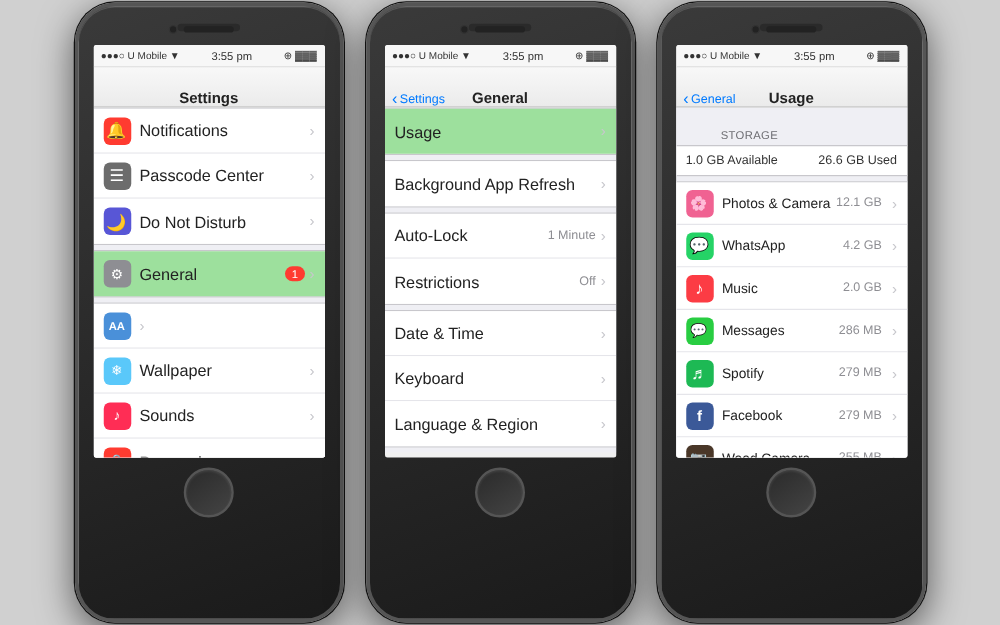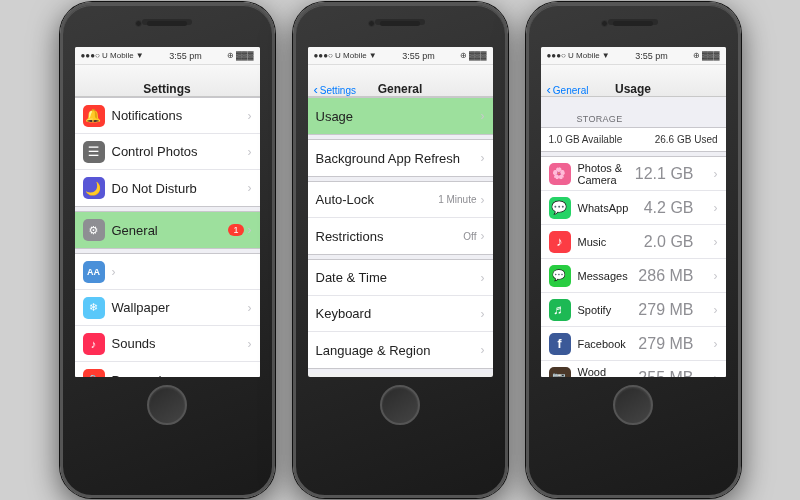--- a/index.html
+++ b/index.html
@@ -26,7 +26,7 @@
       display: flex;
       flex-direction: column;
       align-items: center;
-      padding: 14px 8px 12px 8px;
+      padding: 3px 8px 12px 8px;
       position: relative;
     }
 

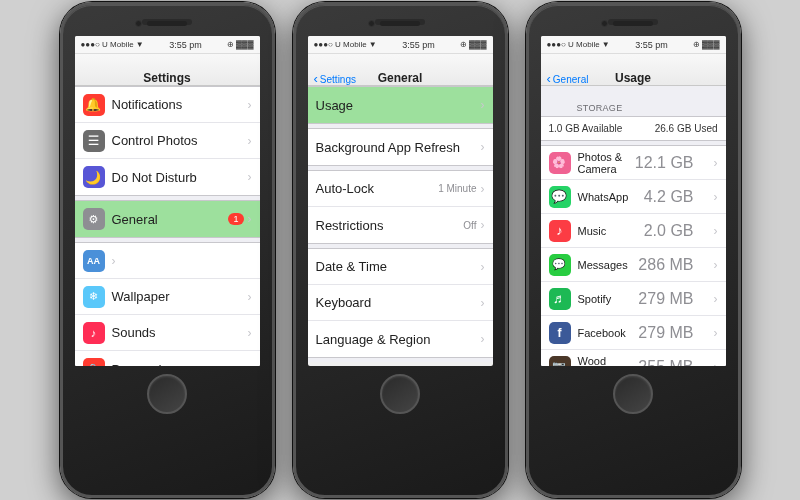--- a/index.html
+++ b/index.html
@@ -315,7 +315,7 @@
         </div>
         <div class="settings-row">
           <div class="row-icon icon-control">☰</div>
-          <span class="row-label">Control Photos</span>
+          <span class="row-label">Passcode Center</span>
           <span class="row-chevron">›</span>
         </div>
         <div class="settings-row">

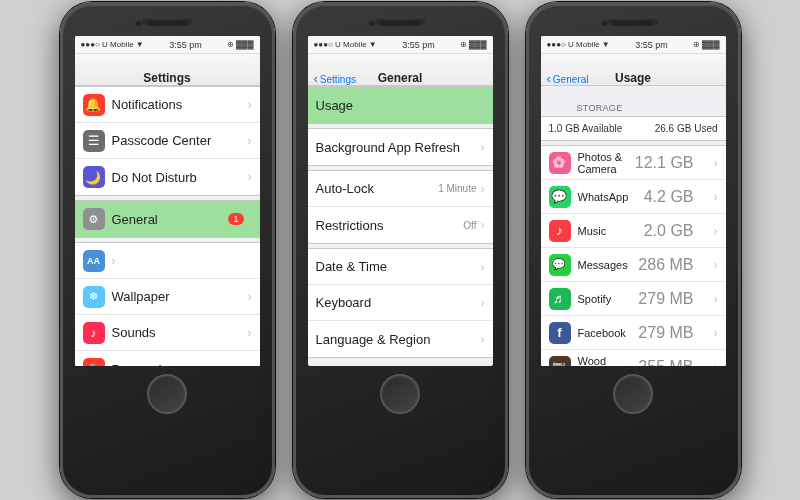--- a/index.html
+++ b/index.html
@@ -268,9 +268,9 @@
     }
 
     .app-size {
-      font-size: 16px;
+      font-size: 10px;
       color: #8e8e93;
-      margin-right: 20px;
+      margin-right: 8px;
     }
 
     

